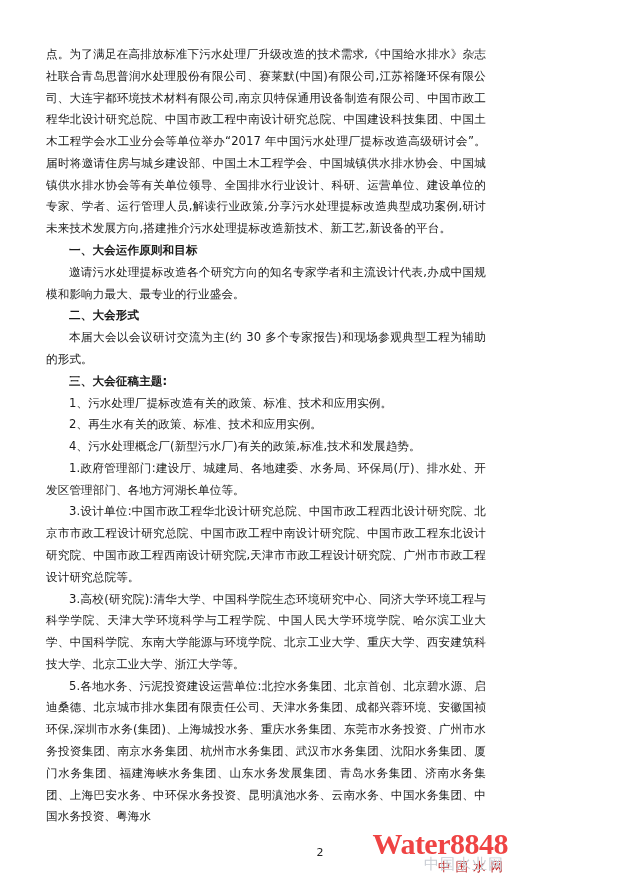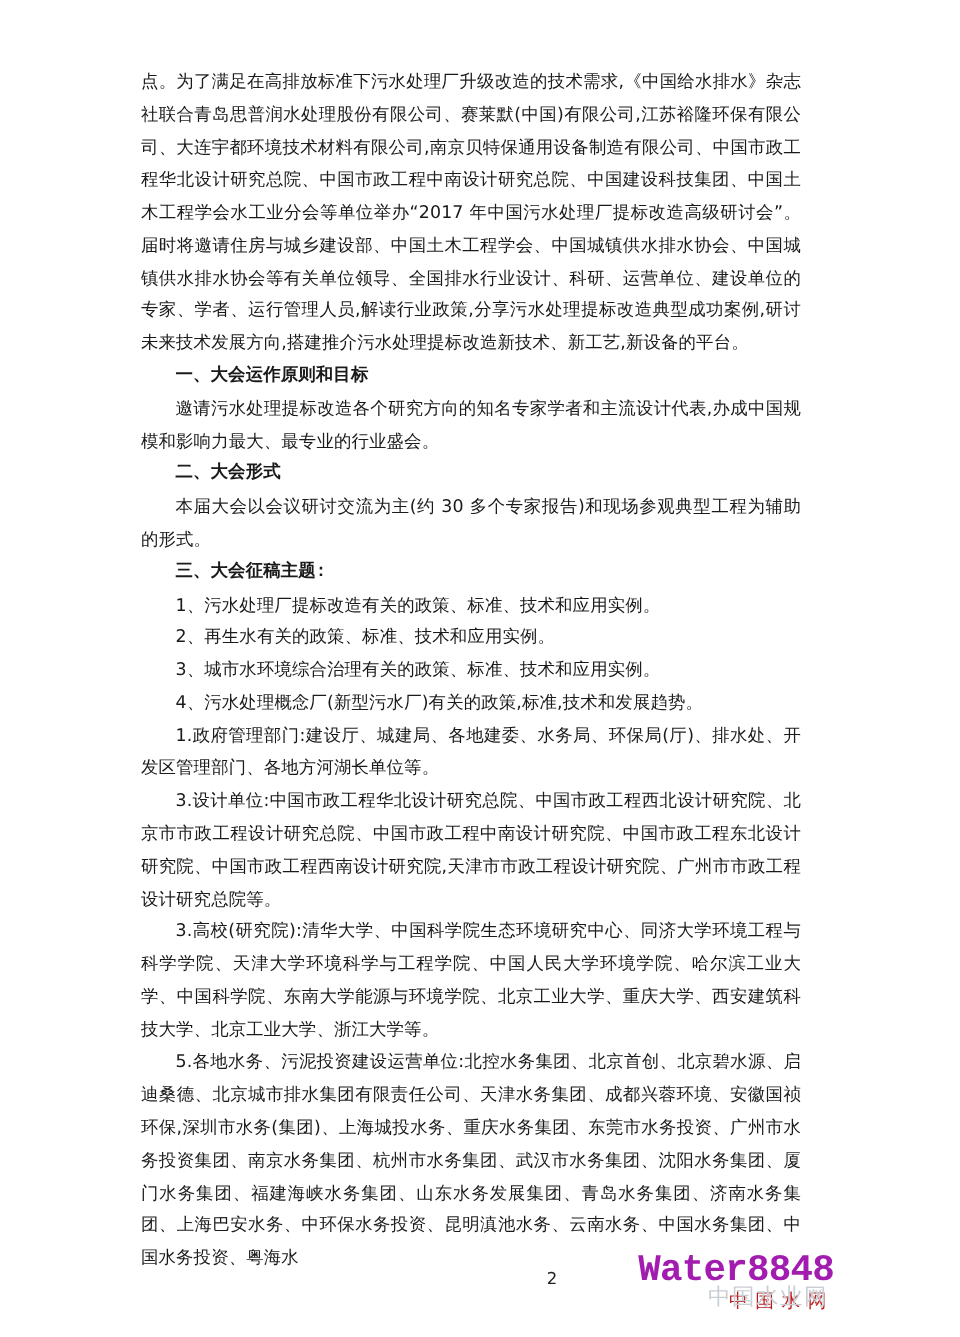--- a/index.html
+++ b/index.html
@@ -21,7 +21,6 @@
     height: 891px;
     box-sizing: border-box;
     padding: 44px 46px 0 46px;
-    margin-left: 48px;
   }
   .doc-body {
     font-size: 11.6px;

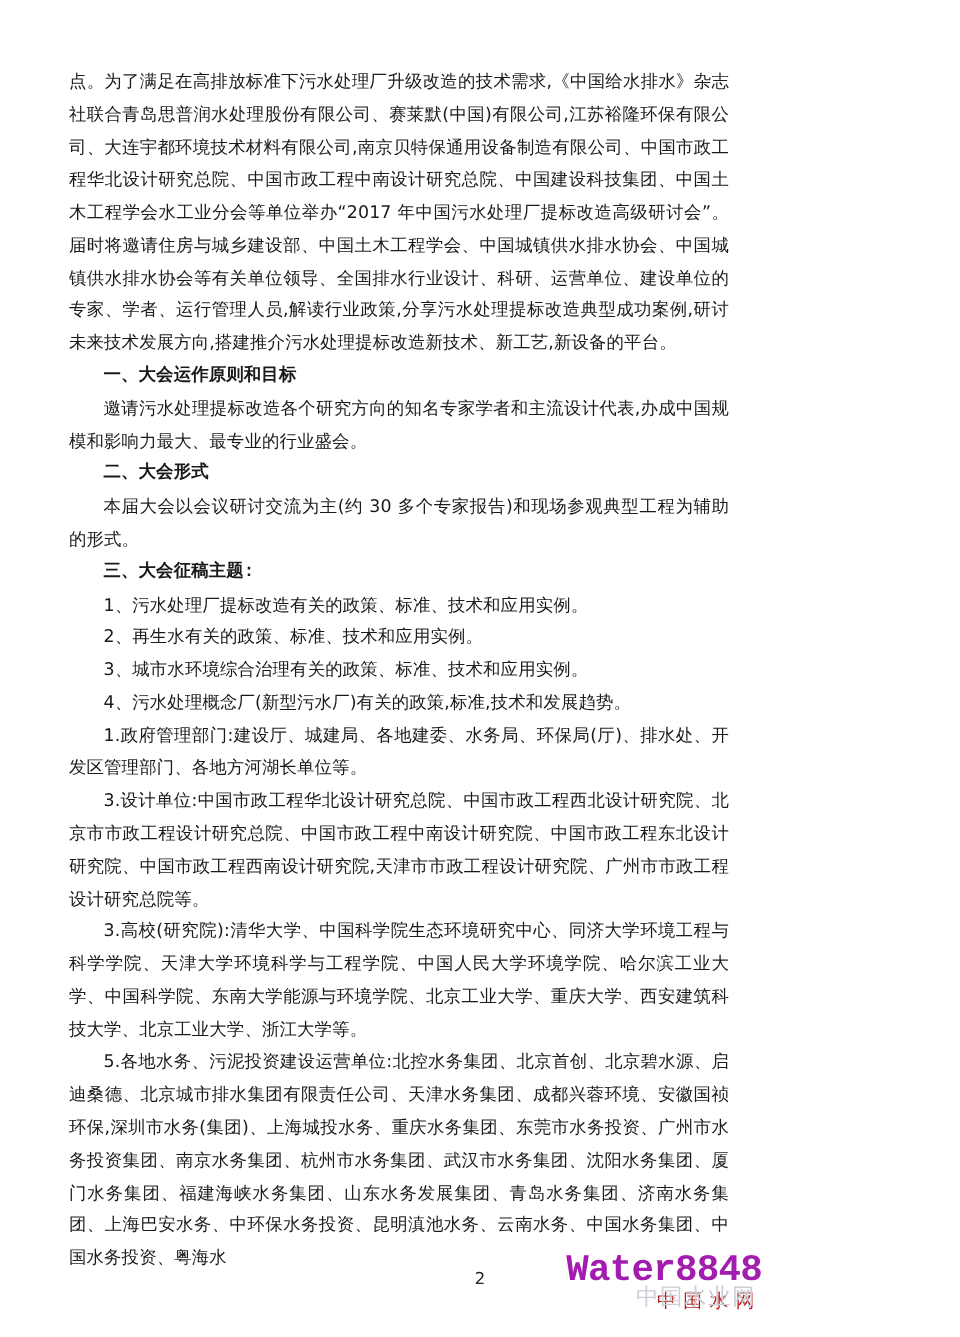--- a/index.html
+++ b/index.html
@@ -40,7 +40,6 @@
     margin: 0;
     text-indent: 23px;
     font-weight: bold;
-    font-family: Liberation Mono, monospace;
   }
   .item {
     margin: 0;

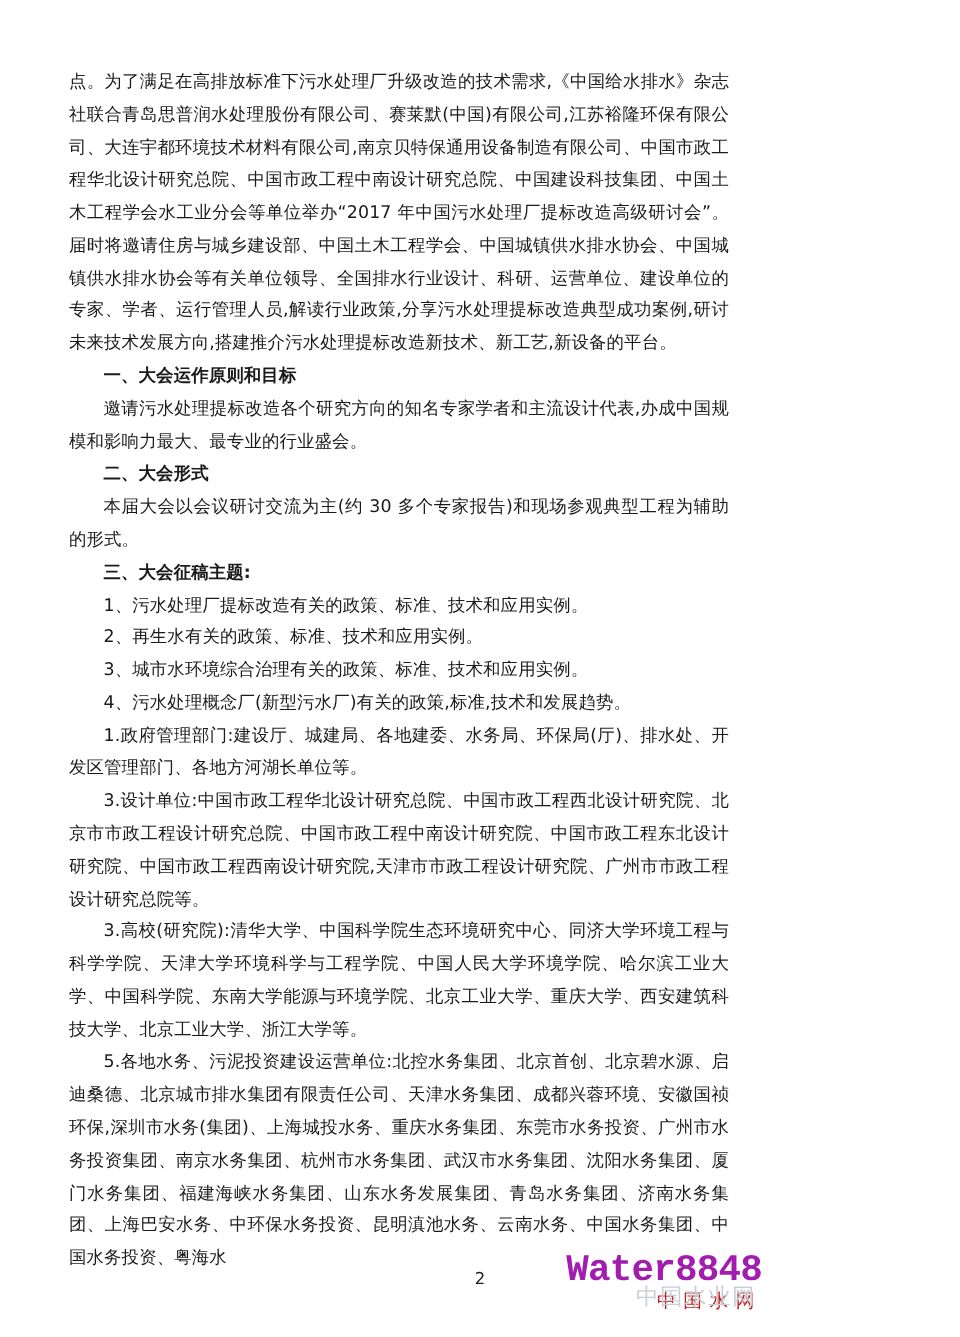--- a/index.html
+++ b/index.html
@@ -101,7 +101,6 @@
     <p class="heading">三、大会征稿主题:</p>
     <p class="item">1、污水处理厂提标改造有关的政策、标准、技术和应用实例。</p>
     <p class="item">2、再生水有关的政策、标准、技术和应用实例。</p>
-    <p class="item">3、城市水环境综合治理有关的政策、标准、技术和应用实例。</p>
     <p class="item">4、污水处理概念厂(新型污水厂)有关的政策,标准,技术和发展趋势。</p>
     <p class="item">1.政府管理部门:建设厅、城建局、各地建委、水务局、环保局(厅)、排水处、开发区管理部门、各地方河湖长单位等。</p>
     <p class="item">3.设计单位:中国市政工程华北设计研究总院、中国市政工程西北设计研究院、北京市市政工程设计研究总院、中国市政工程中南设计研究院、中国市政工程东北设计研究院、中国市政工程西南设计研究院,天津市市政工程设计研究院、广州市市政工程设计研究总院等。</p>

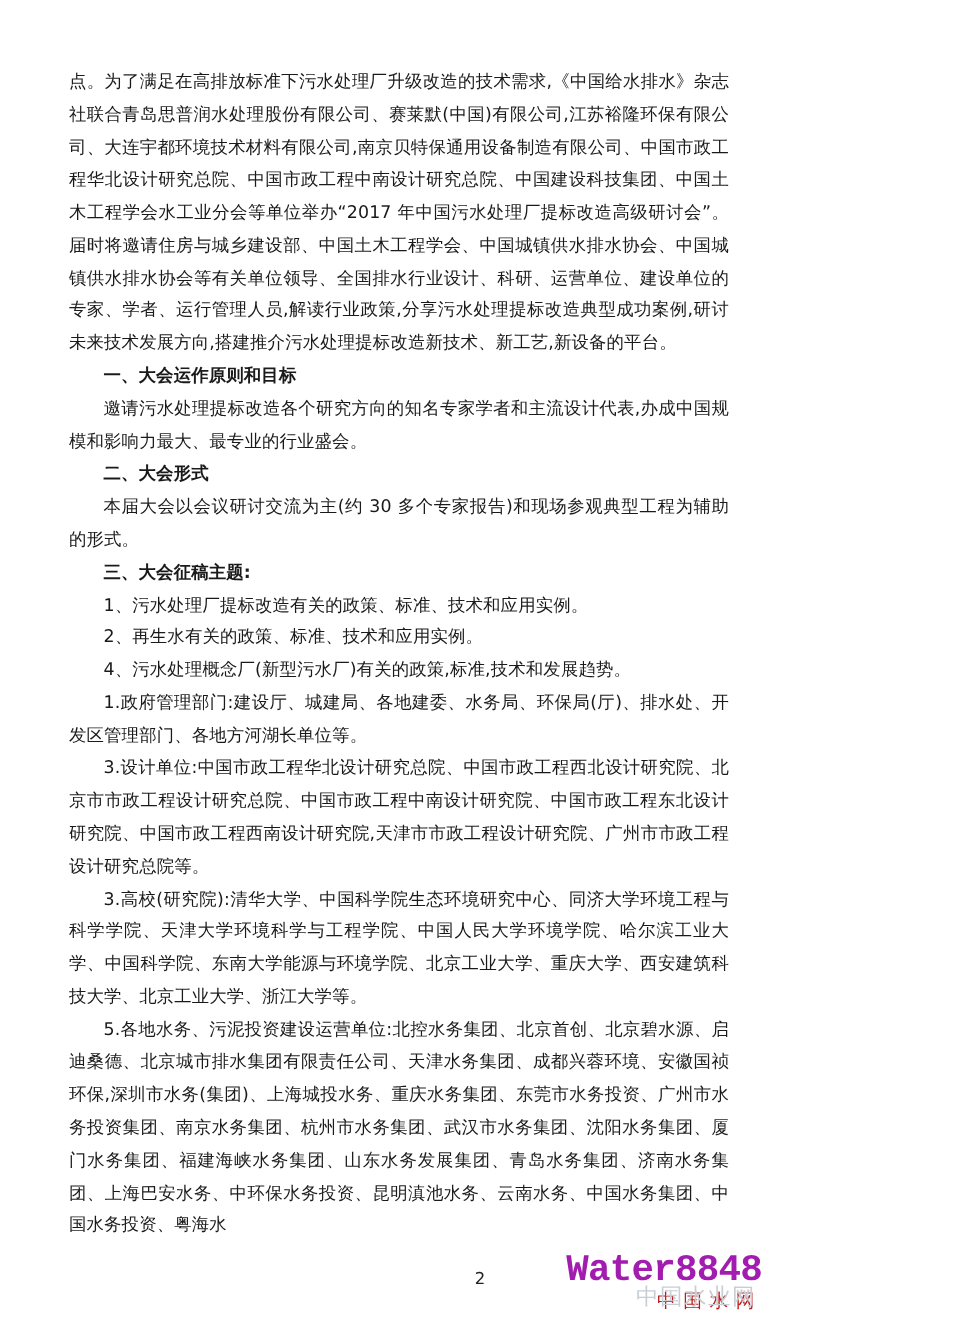--- a/index.html
+++ b/index.html
@@ -62,10 +62,10 @@
     line-height: 1;
   }
   .watermark .wm-main {
-    font-family: Liberation Mono, monospace;
+    font-family: Liberation Serif, serif;
     font-weight: bold;
-    font-size: 25px;
-    color: #a21caf;
+    font-size: 30px;
+    color: #ef4444;
     letter-spacing: -0.5px;
     display: block;
   }

